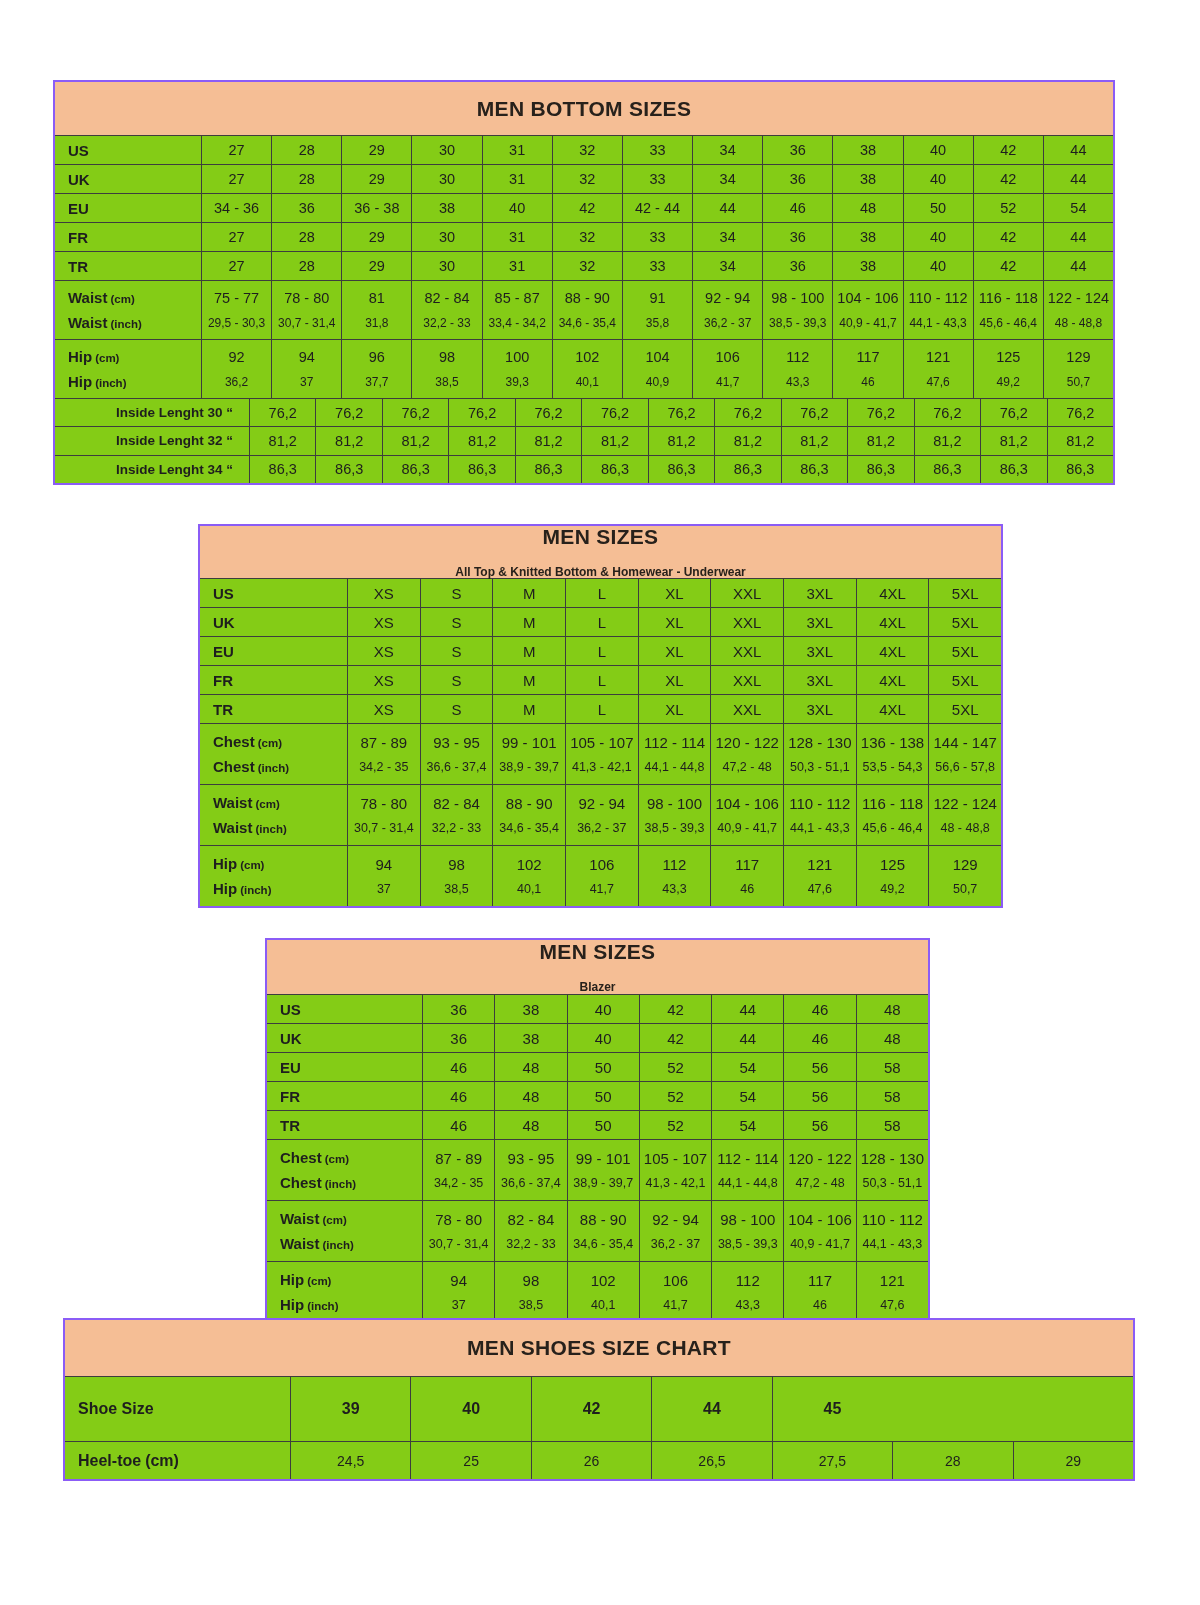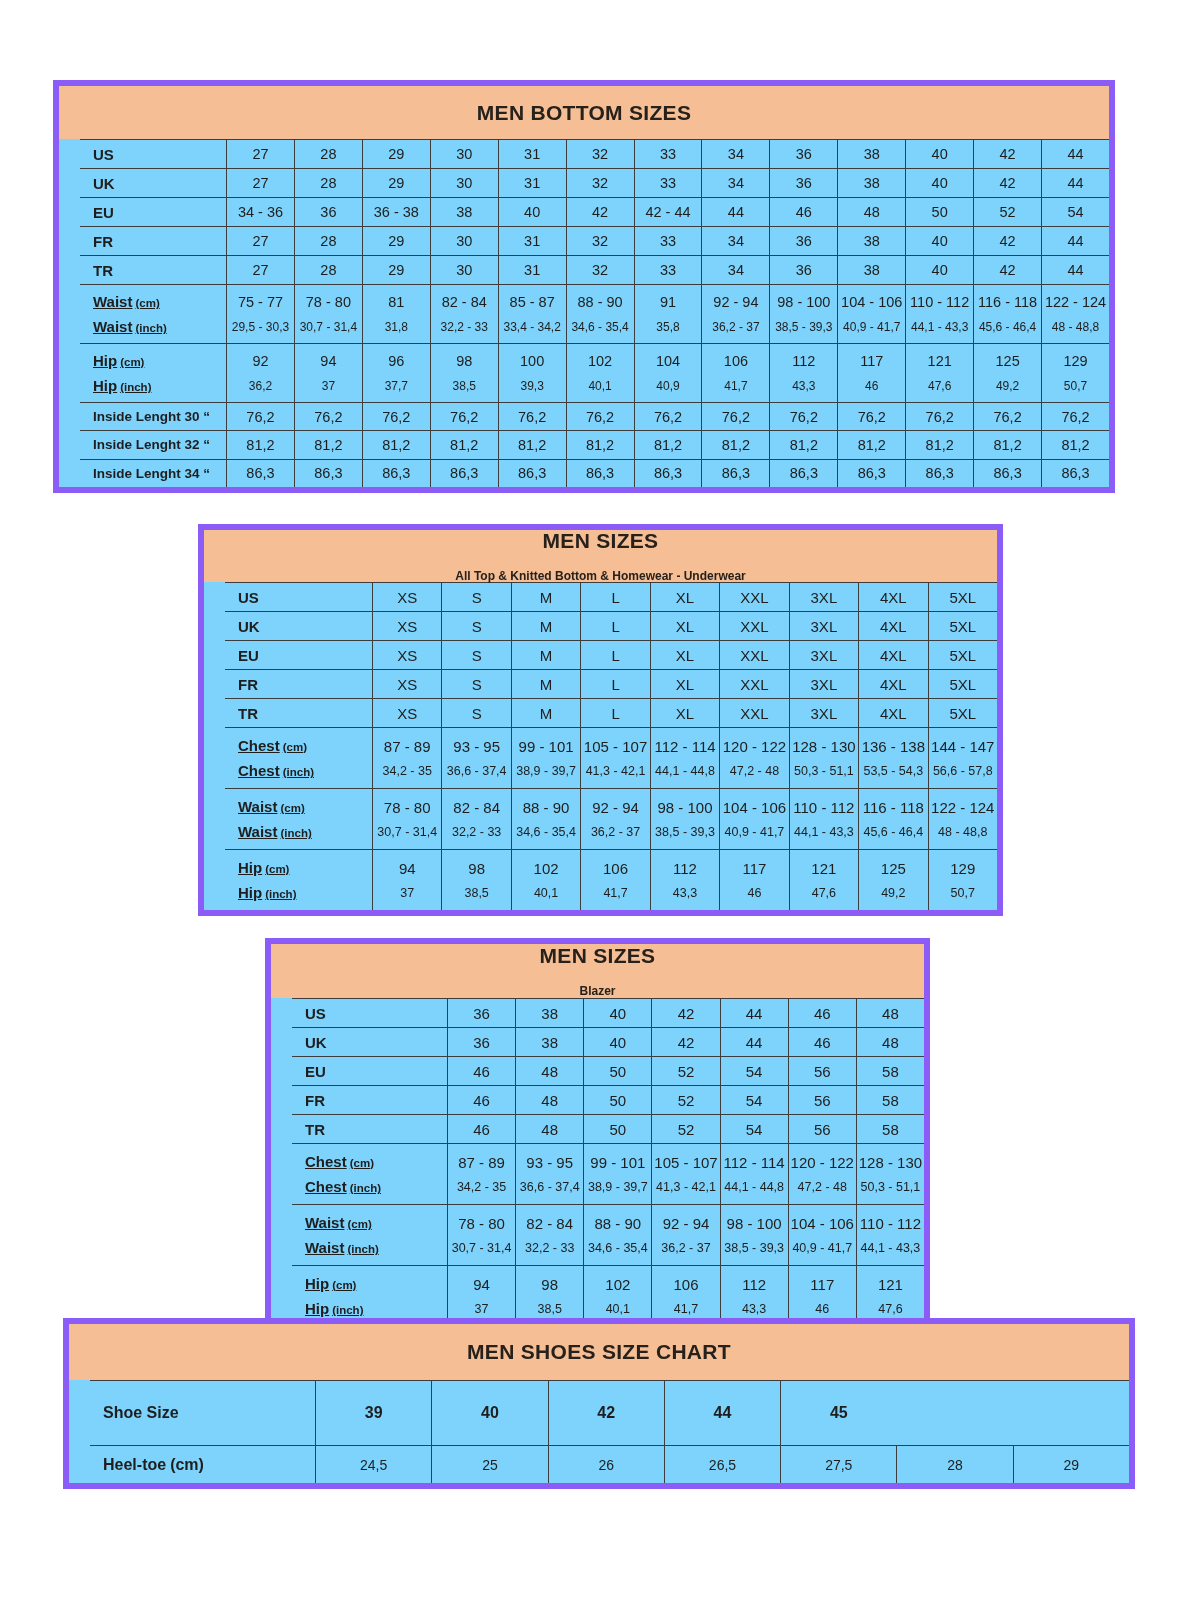--- a/index.html
+++ b/index.html
@@ -8,7 +8,7 @@
     font-family:"Liberation Sans",sans-serif;color:#1e1e1e;
   }
   .tbl{
-    position:absolute;border:6px solid #8b5cf6;background:#7dd3fc;
+    position:absolute;border:2px solid #8b5cf6;background:#84cc16;
     box-sizing:border-box;
   }
   .thead{

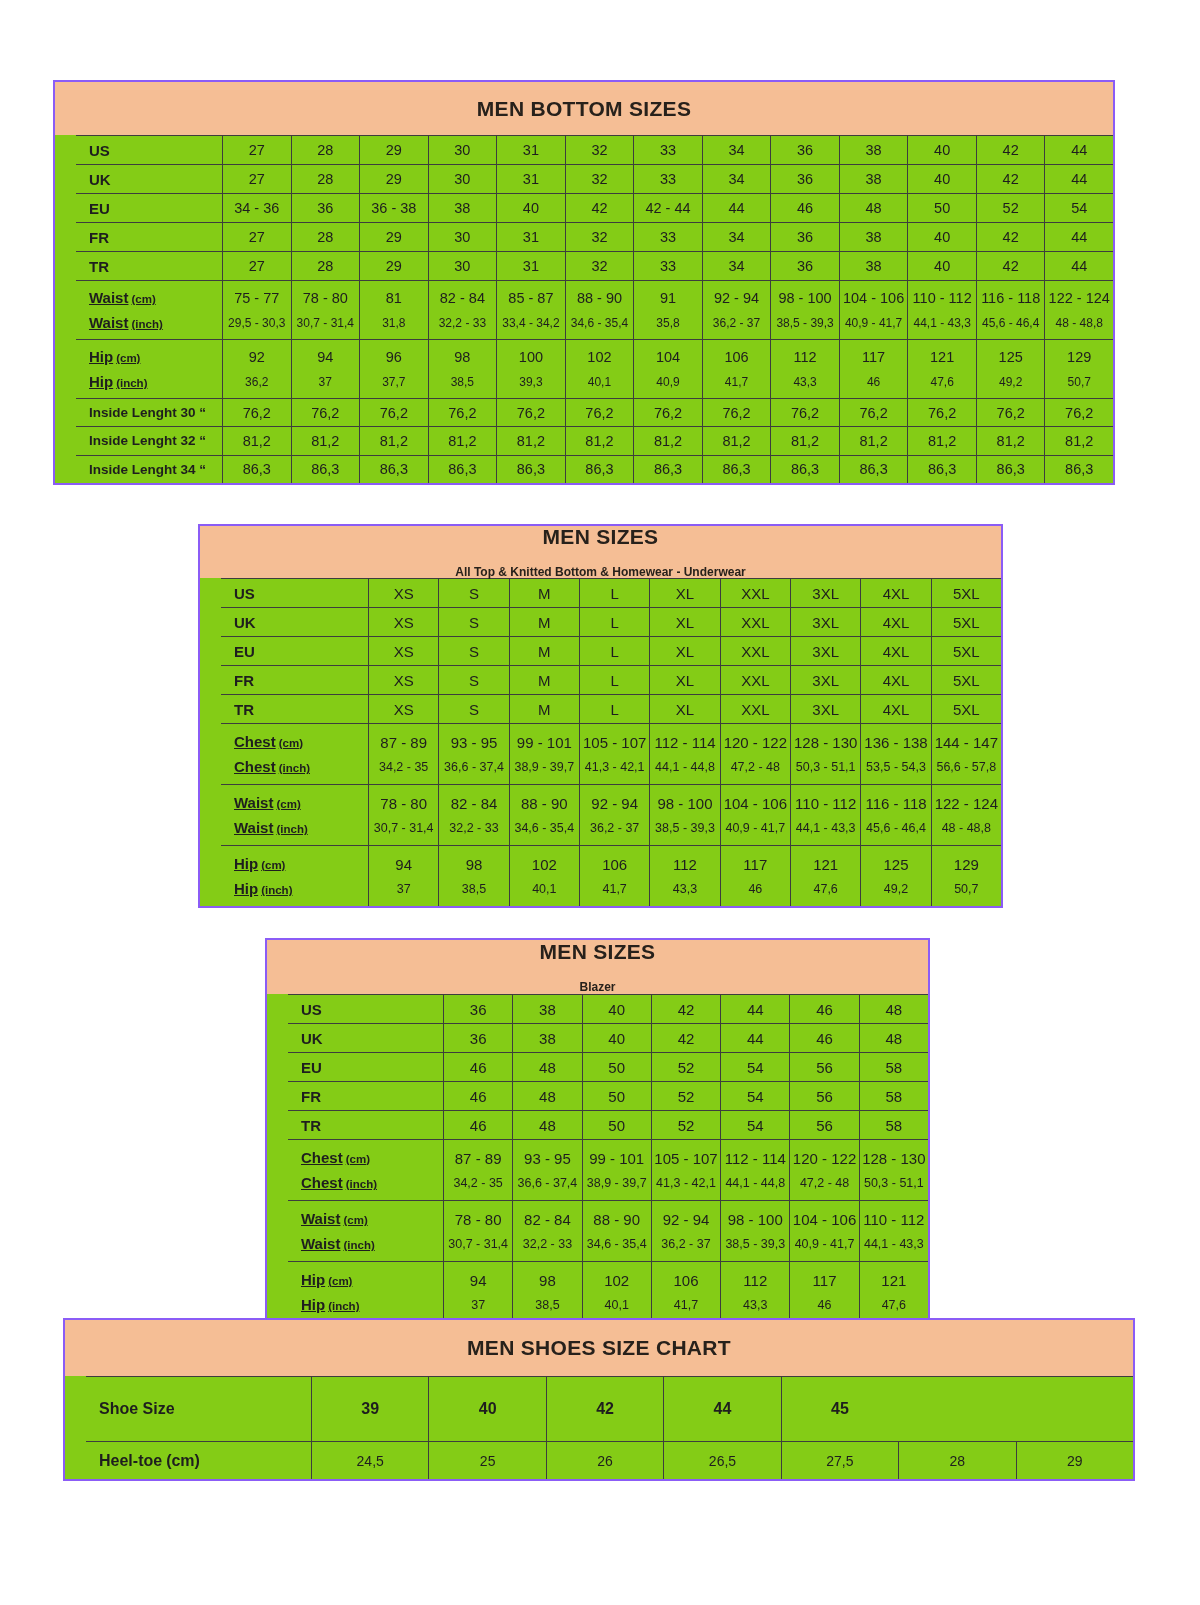--- a/index.html
+++ b/index.html
@@ -18,7 +18,7 @@
   .ttitle{font-weight:700;font-size:21px;color:#27211b;letter-spacing:.3px;}
   .tsub{font-weight:700;font-size:12px;color:#27211b;margin-top:18px;}
   .tsub:empty{display:none;}
-  .trow{display:grid;border-top:1.5px solid #3d3d3d;box-sizing:border-box;margin-left:21px;}
+  .trow{display:grid;border-top:1.5px solid #3d3d3d;box-sizing:border-box;}
   .cell{
     display:flex;align-items:center;justify-content:center;
     border-left:1.5px solid #3d3d3d;box-sizing:border-box;

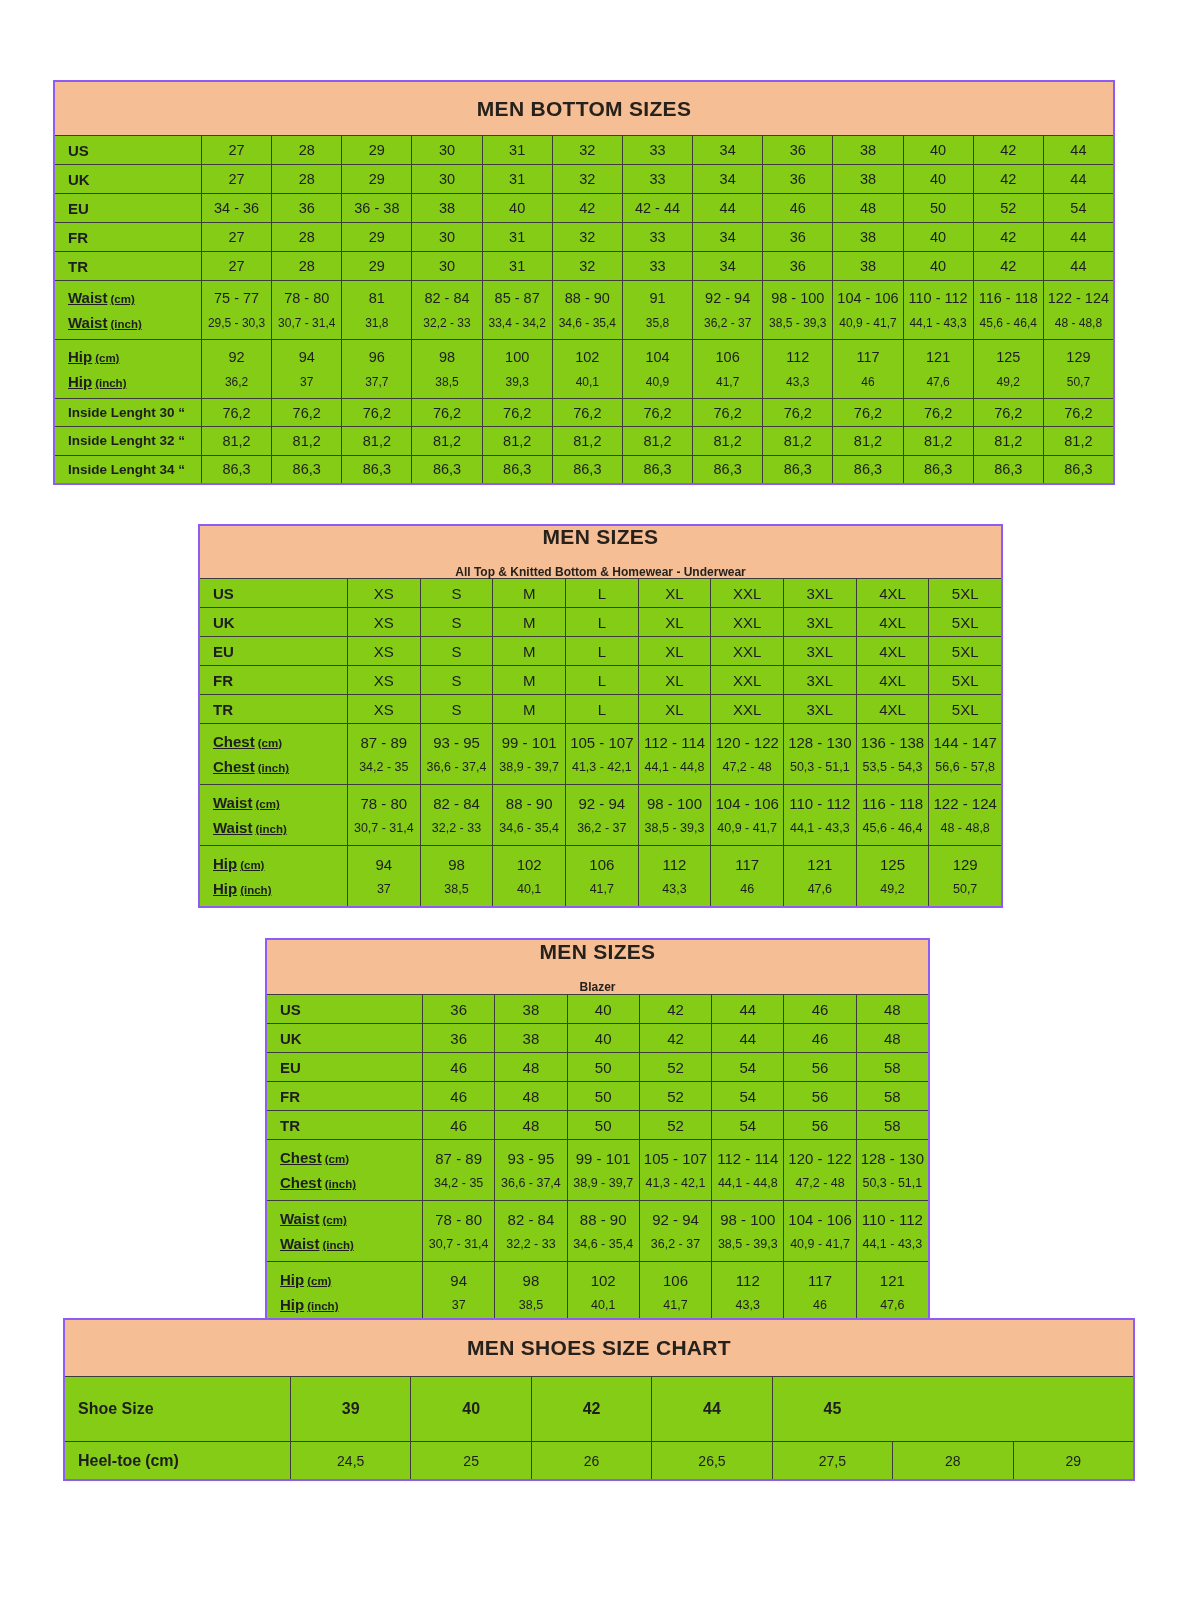--- a/index.html
+++ b/index.html
@@ -31,7 +31,7 @@
   .lbl{font-weight:700;font-size:15px;}
   .unit{font-weight:700;font-size:11.5px;margin-left:3px;}
   .trow.pair .cell{flex-direction:column;justify-content:space-evenly;}
-  .trow.pair .cell.labelcell{justify-content:space-evenly;text-decoration:underline;}
+  .trow.pair .cell.labelcell{justify-content:space-evenly;}
   .l1{font-size:15px;}
   .l2{font-size:12.5px;}
   .labline{display:flex;align-items:baseline;}

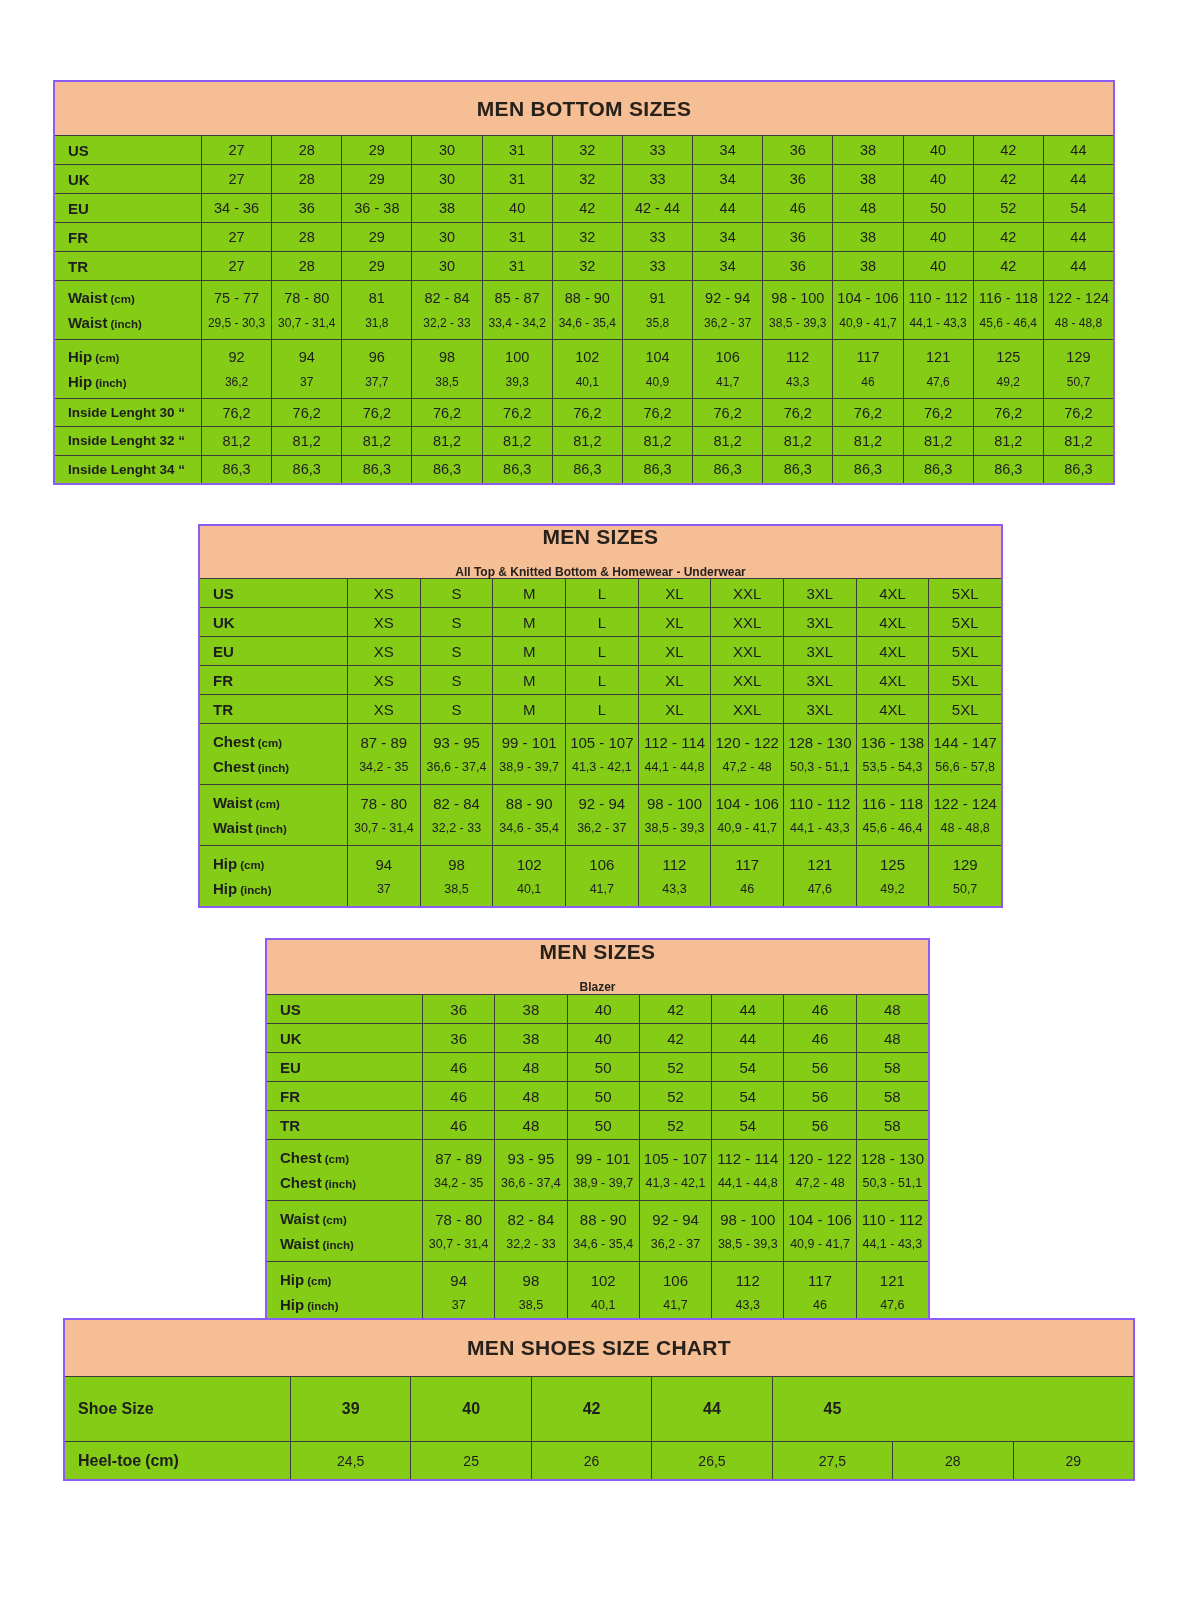--- a/index.html
+++ b/index.html
@@ -42,7 +42,7 @@
   .t1 .trow{grid-template-columns:146px repeat(13,1fr);}
   .t1 .trow.single{height:29px;}
   .t1 .trow.pair{height:59px;}
-  .t1 .trow.inside{height:28.3px;}
+  .t1 .trow.inside{height:28.3px;padding-left:48px;}
   .t1 .trow.inside .lbl{font-size:13.5px;}
   .t1 .cell{font-size:14.5px;}
   .t1 .l1{font-size:14.5px;}

